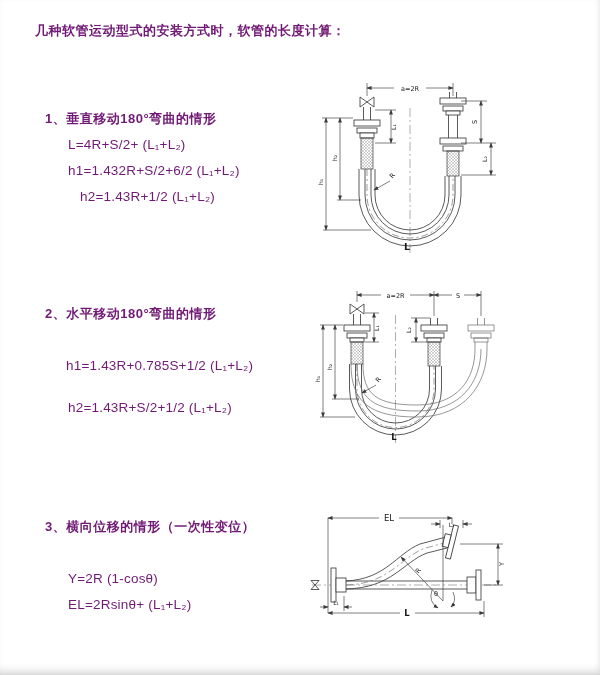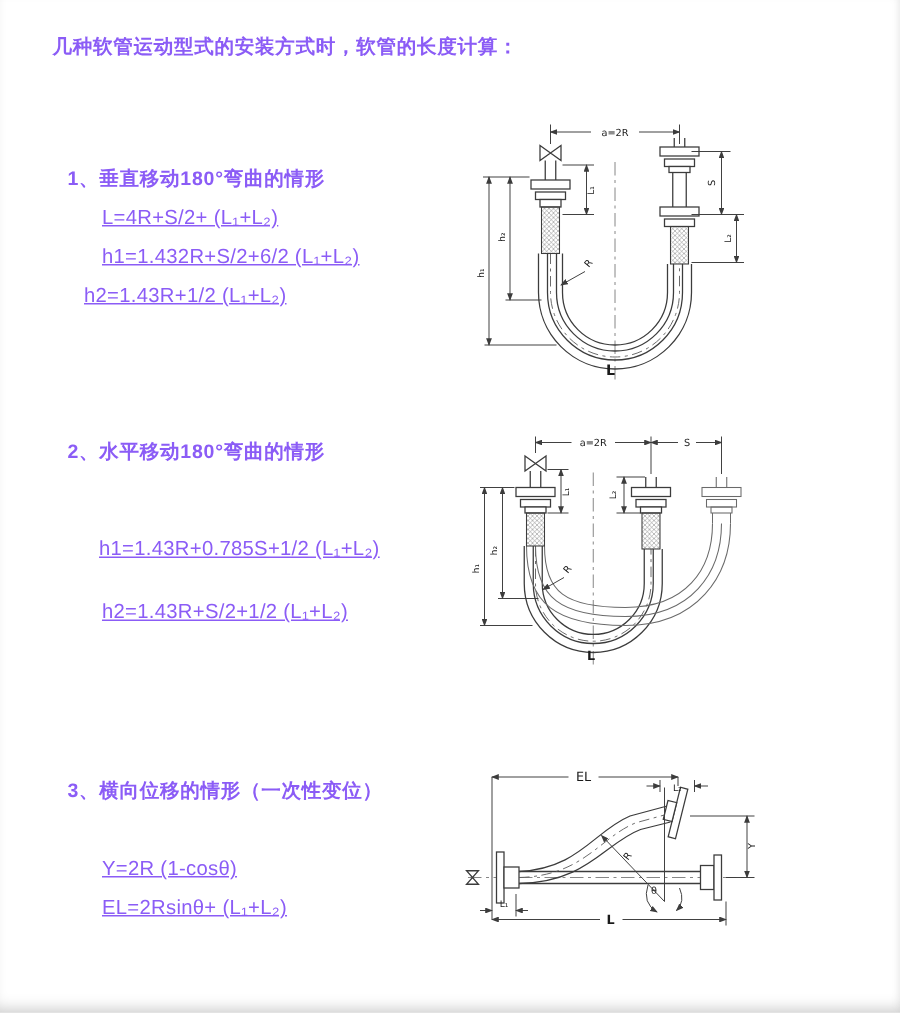--- a/index.html
+++ b/index.html
@@ -5,7 +5,7 @@
   html,body{margin:0;padding:0;background:#e8e8e8;}
   .page{
     position:relative;width:600px;height:675px;background:#ffffff;
-    font-family:"Liberation Sans","DejaVu Sans",sans-serif;color:#8b5cf6;
+    font-family:"Liberation Sans","DejaVu Sans",sans-serif;color:#701a75;
     overflow:hidden;margin:0 auto;
     box-shadow:inset 0 -8px 10px -6px #c9c9c9, inset -4px 0 8px -6px #d9d9d9;
   }

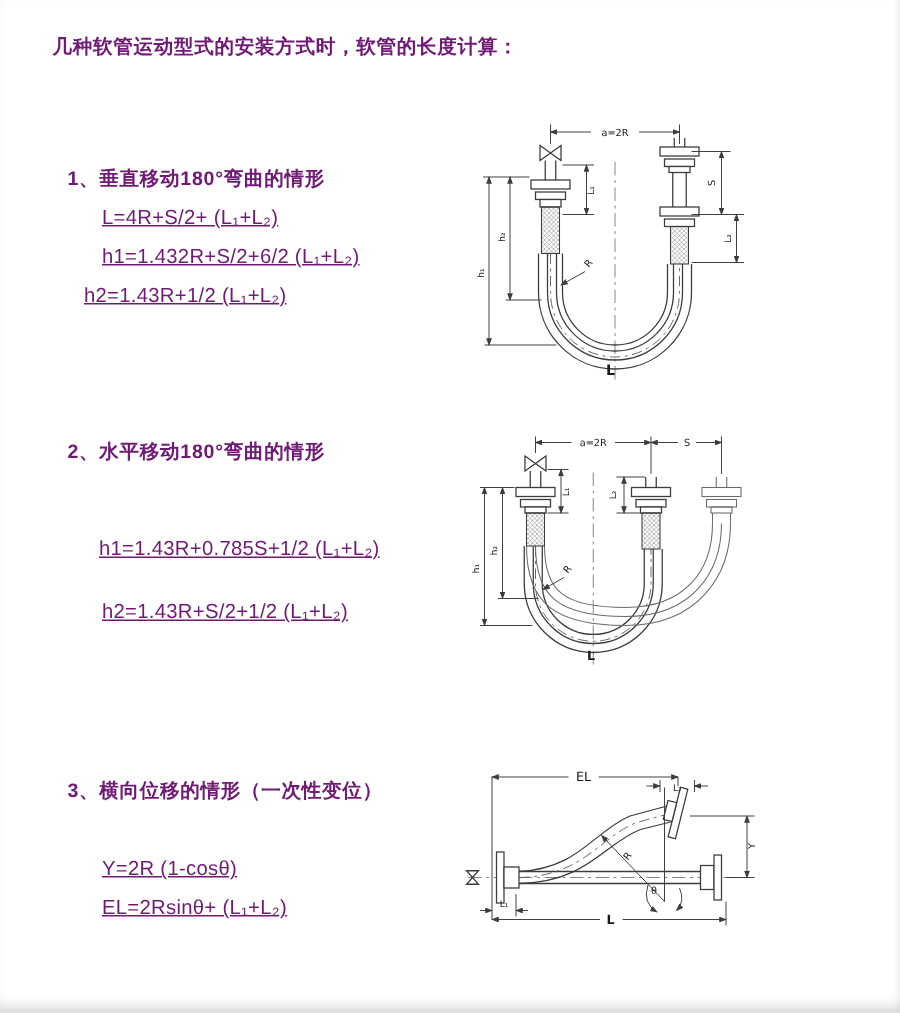--- a/index.html
+++ b/index.html
@@ -11,7 +11,7 @@
   }
   .title{position:absolute;left:35px;top:22px;font-size:13px;font-weight:bold;letter-spacing:.5px;white-space:nowrap;}
   .sec-heading{position:absolute;font-size:13px;font-weight:bold;letter-spacing:.5px;white-space:nowrap;text-align:right;}
-  .formula{position:absolute;font-size:13.5px;letter-spacing:.2px;white-space:nowrap;text-decoration:underline;}
+  .formula{position:absolute;font-size:13.5px;letter-spacing:.2px;white-space:nowrap;}
   svg{position:absolute;overflow:visible;}
   .ln{stroke:#3c3c3c;stroke-width:.85;fill:none;}
   .thin{stroke:#6a6a6a;stroke-width:.7;fill:none;}

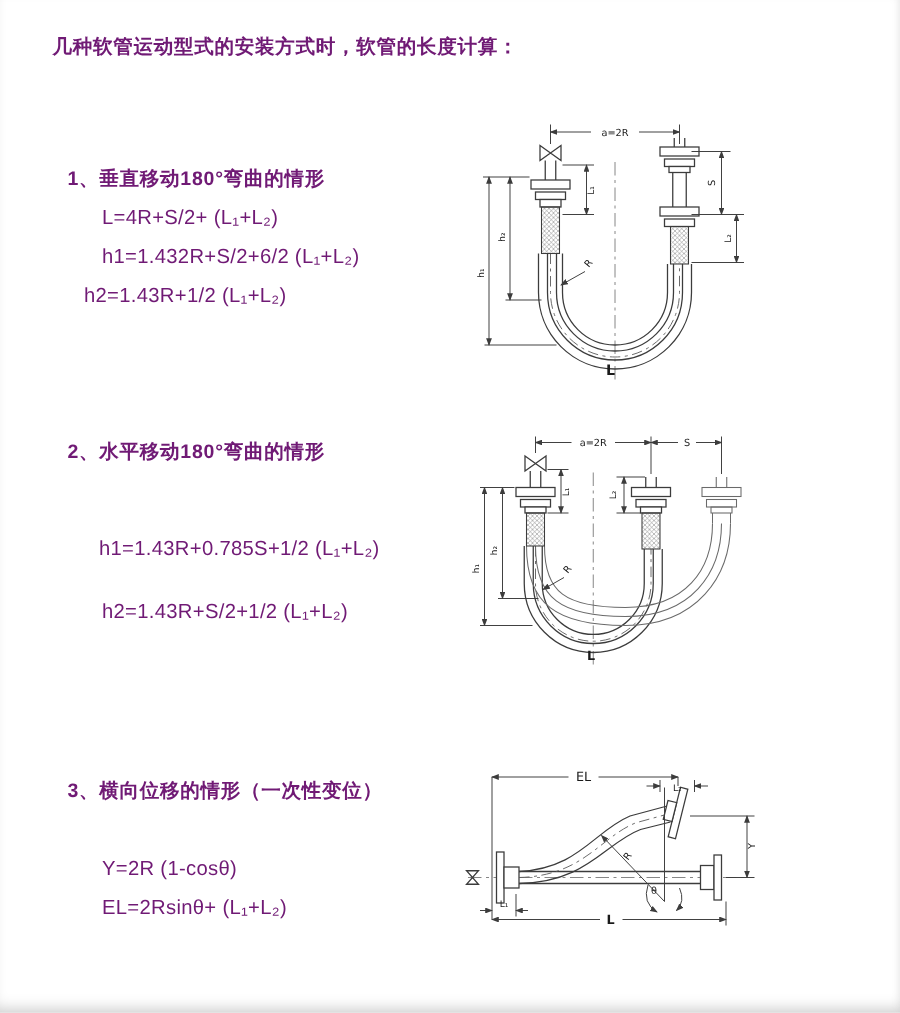--- a/index.html
+++ b/index.html
@@ -36,7 +36,7 @@
   <div class="sec-heading" style="left:45px;top:110px">1、垂直移动180°弯曲的情形</div>
   <div class="formula" style="left:68px;top:137px">L=4R+S/2+ (L₁+L₂)</div>
   <div class="formula" style="left:68px;top:163px">h1=1.432R+S/2+6/2 (L₁+L₂)</div>
-  <div class="formula" style="left:56px;top:189px">h2=1.43R+1/2 (L₁+L₂)</div>
+  <div class="formula" style="left:80px;top:189px">h2=1.43R+1/2 (L₁+L₂)</div>
 
   <div class="sec-heading" style="left:45px;top:292px">2、水平移动180°弯曲的情形</div>
   <div class="formula" style="left:66px;top:358px">h1=1.43R+0.785S+1/2 (L₁+L₂)</div>

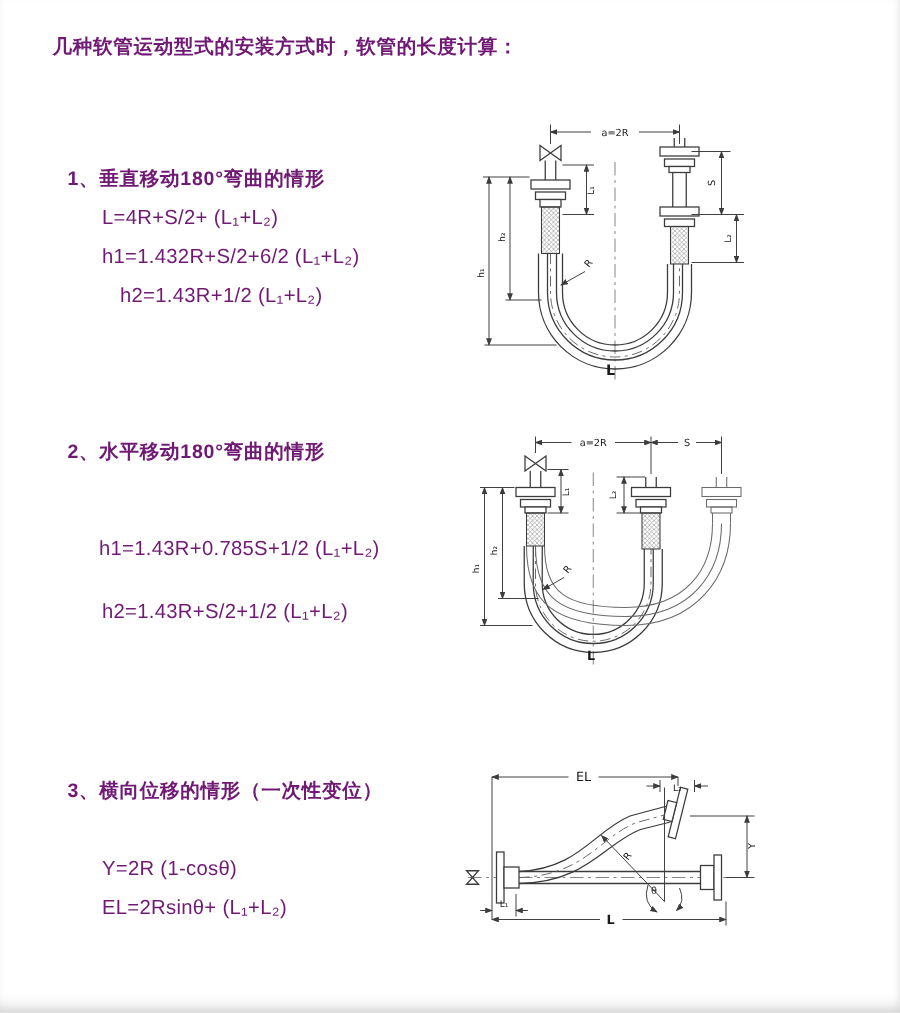--- a/index.html
+++ b/index.html
@@ -38,7 +38,7 @@
   <div class="formula" style="left:68px;top:163px">h1=1.432R+S/2+6/2 (L₁+L₂)</div>
   <div class="formula" style="left:80px;top:189px">h2=1.43R+1/2 (L₁+L₂)</div>
 
-  <div class="sec-heading" style="left:45px;top:292px">2、水平移动180°弯曲的情形</div>
+  <div class="sec-heading" style="left:45px;top:305px">2、水平移动180°弯曲的情形</div>
   <div class="formula" style="left:66px;top:358px">h1=1.43R+0.785S+1/2 (L₁+L₂)</div>
   <div class="formula" style="left:68px;top:400px">h2=1.43R+S/2+1/2 (L₁+L₂)</div>
 

